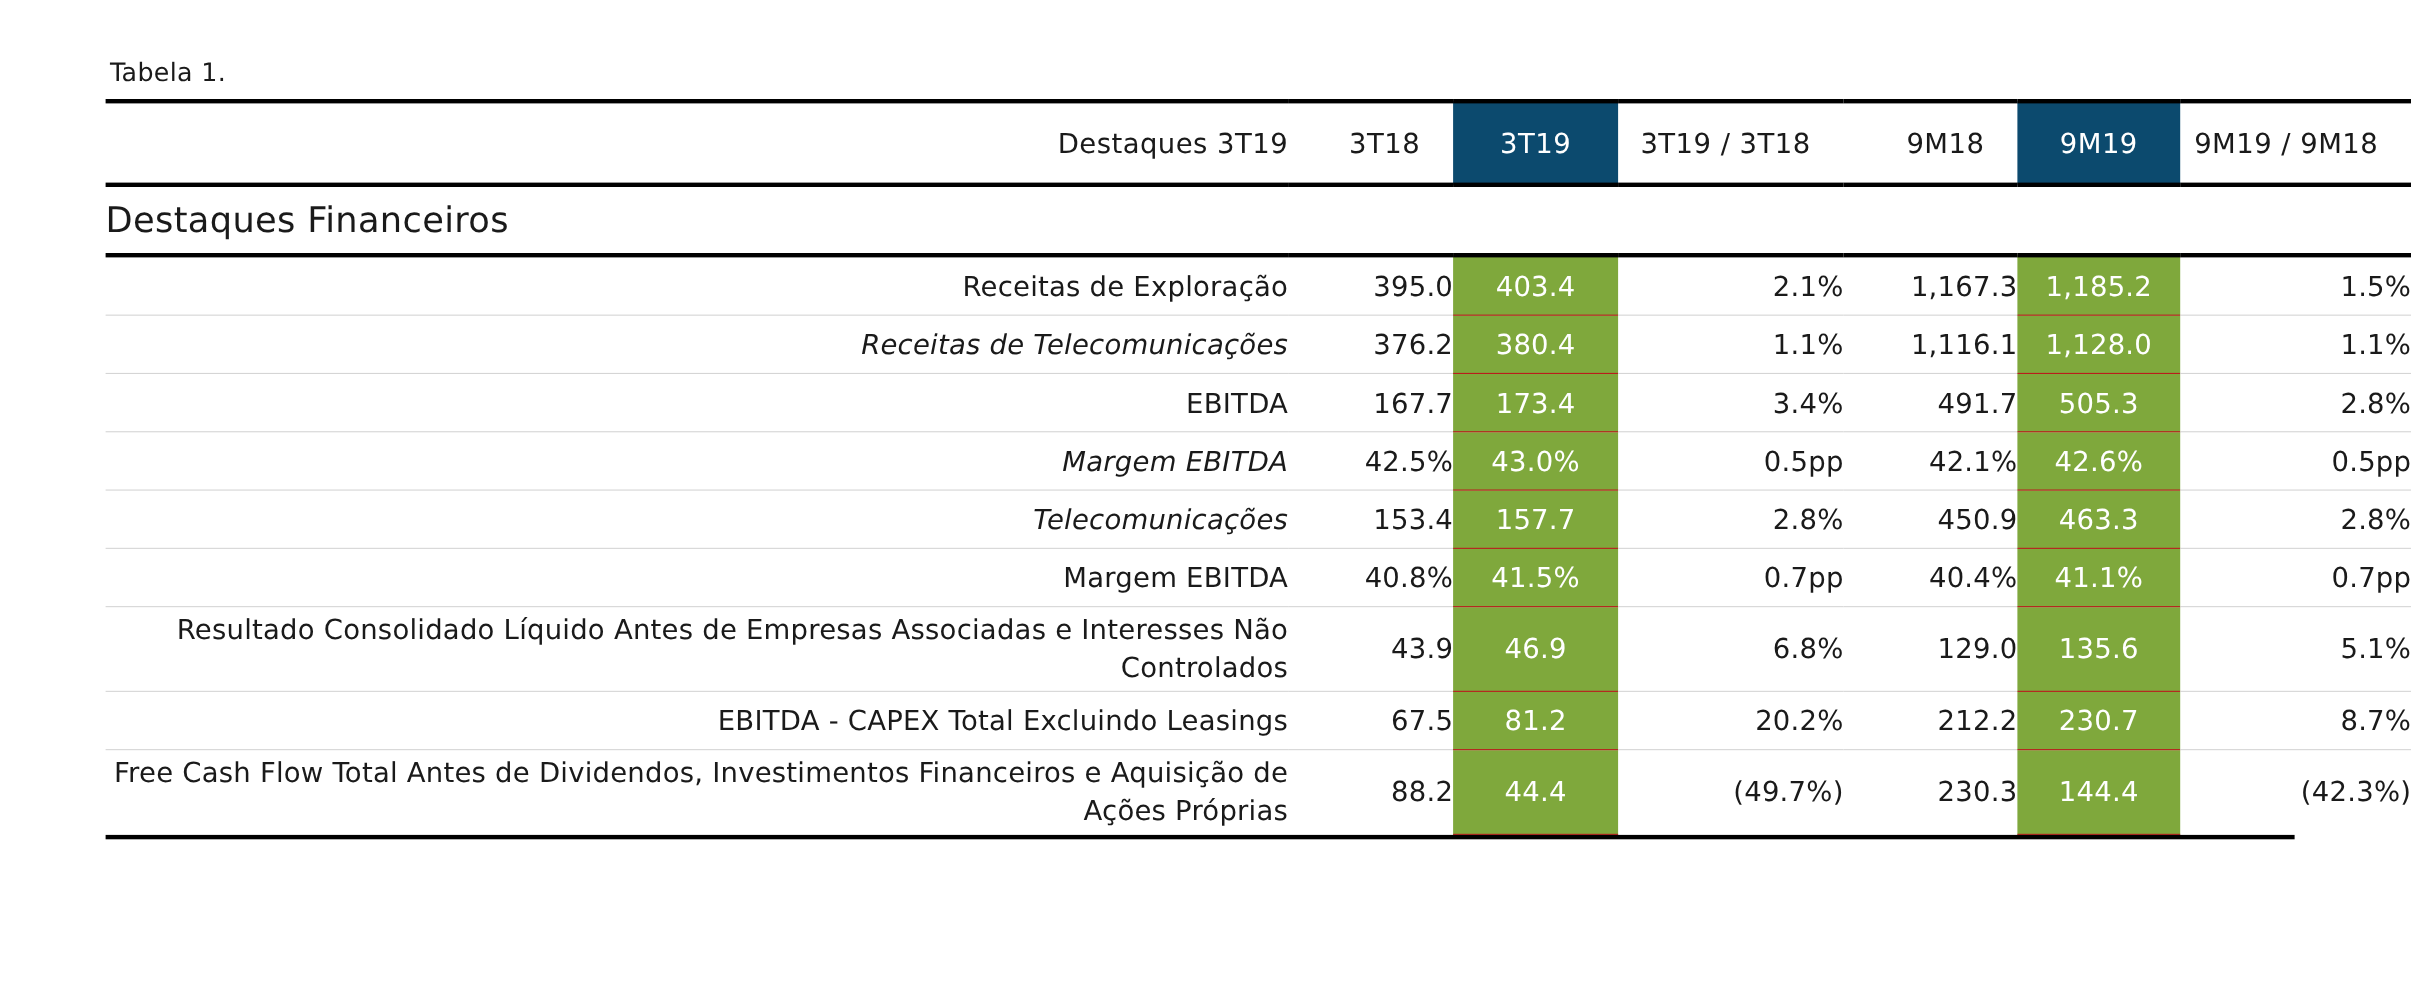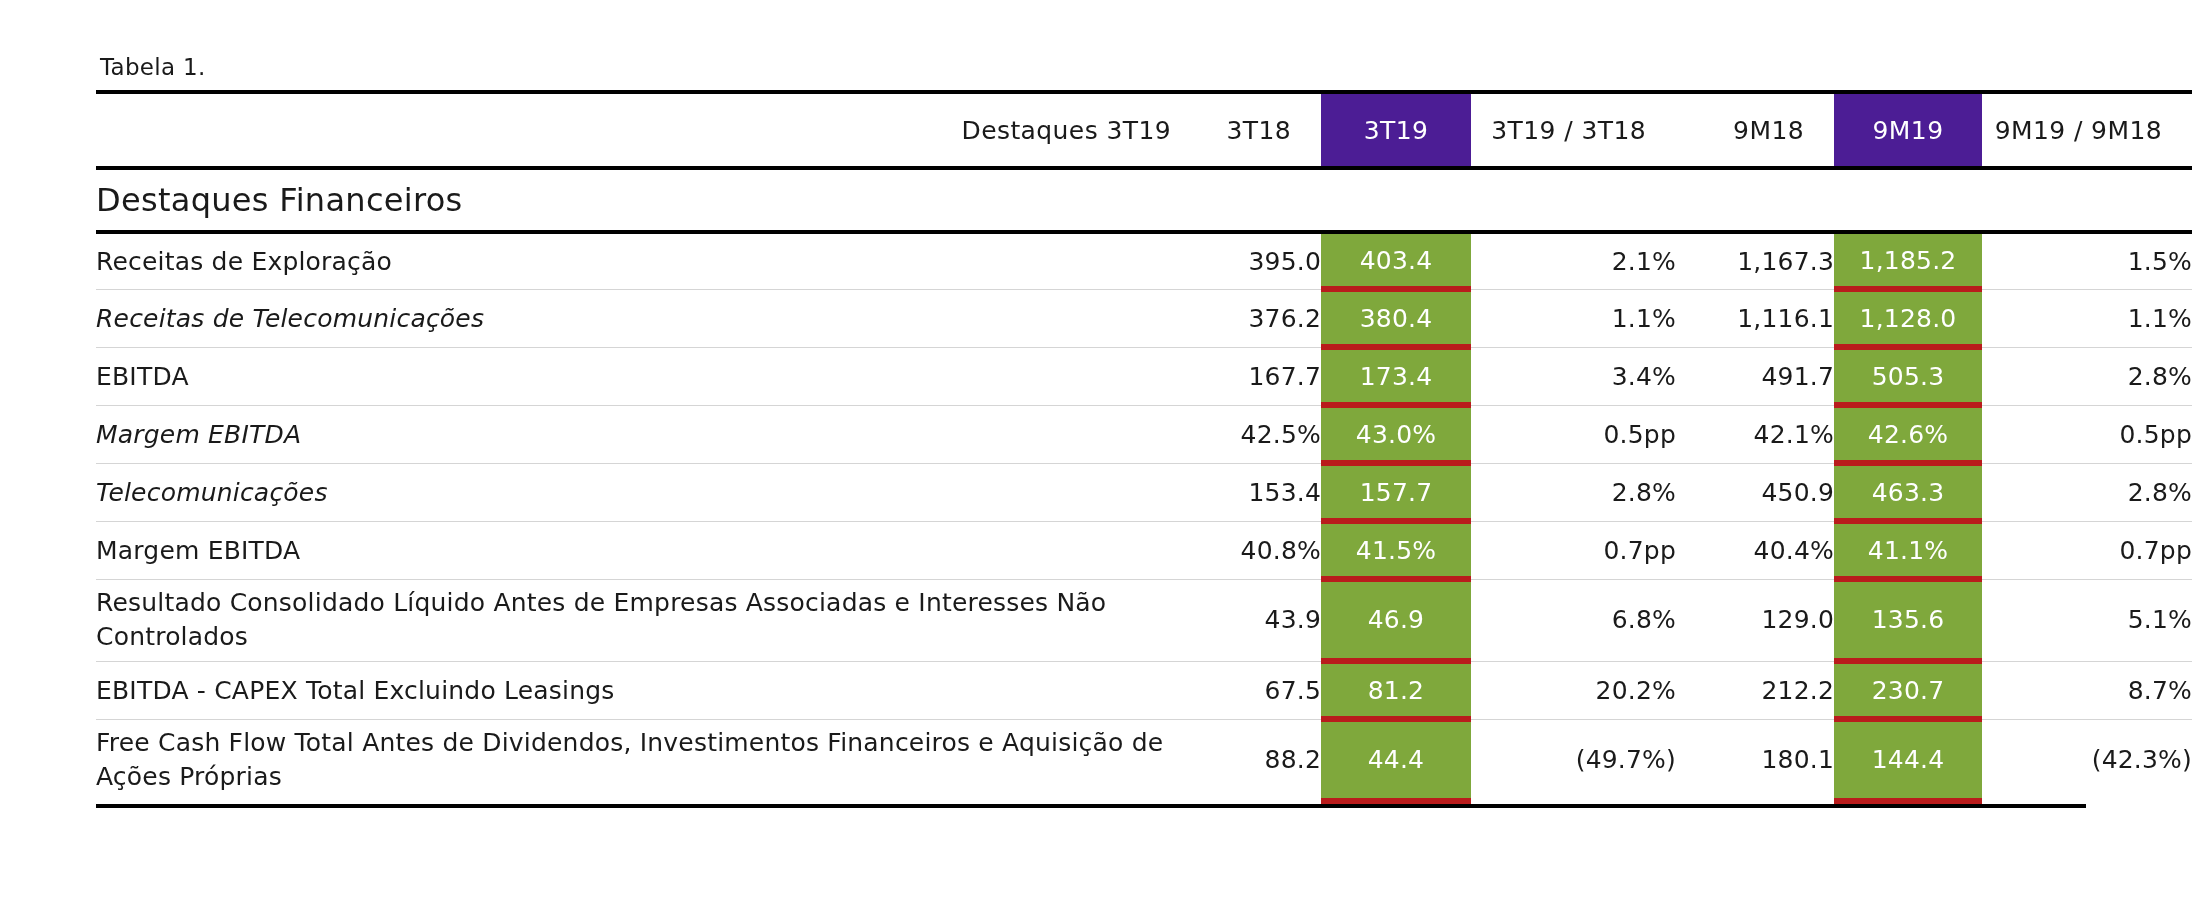--- a/index.html
+++ b/index.html
@@ -65,7 +65,7 @@
     text-align: center;
     padding-right: 0;
     color: #ffffff;
-    background: #4c1d95;
+    background: #0c4a6e;
   }
   .section-row td {
     font-size: 32px;

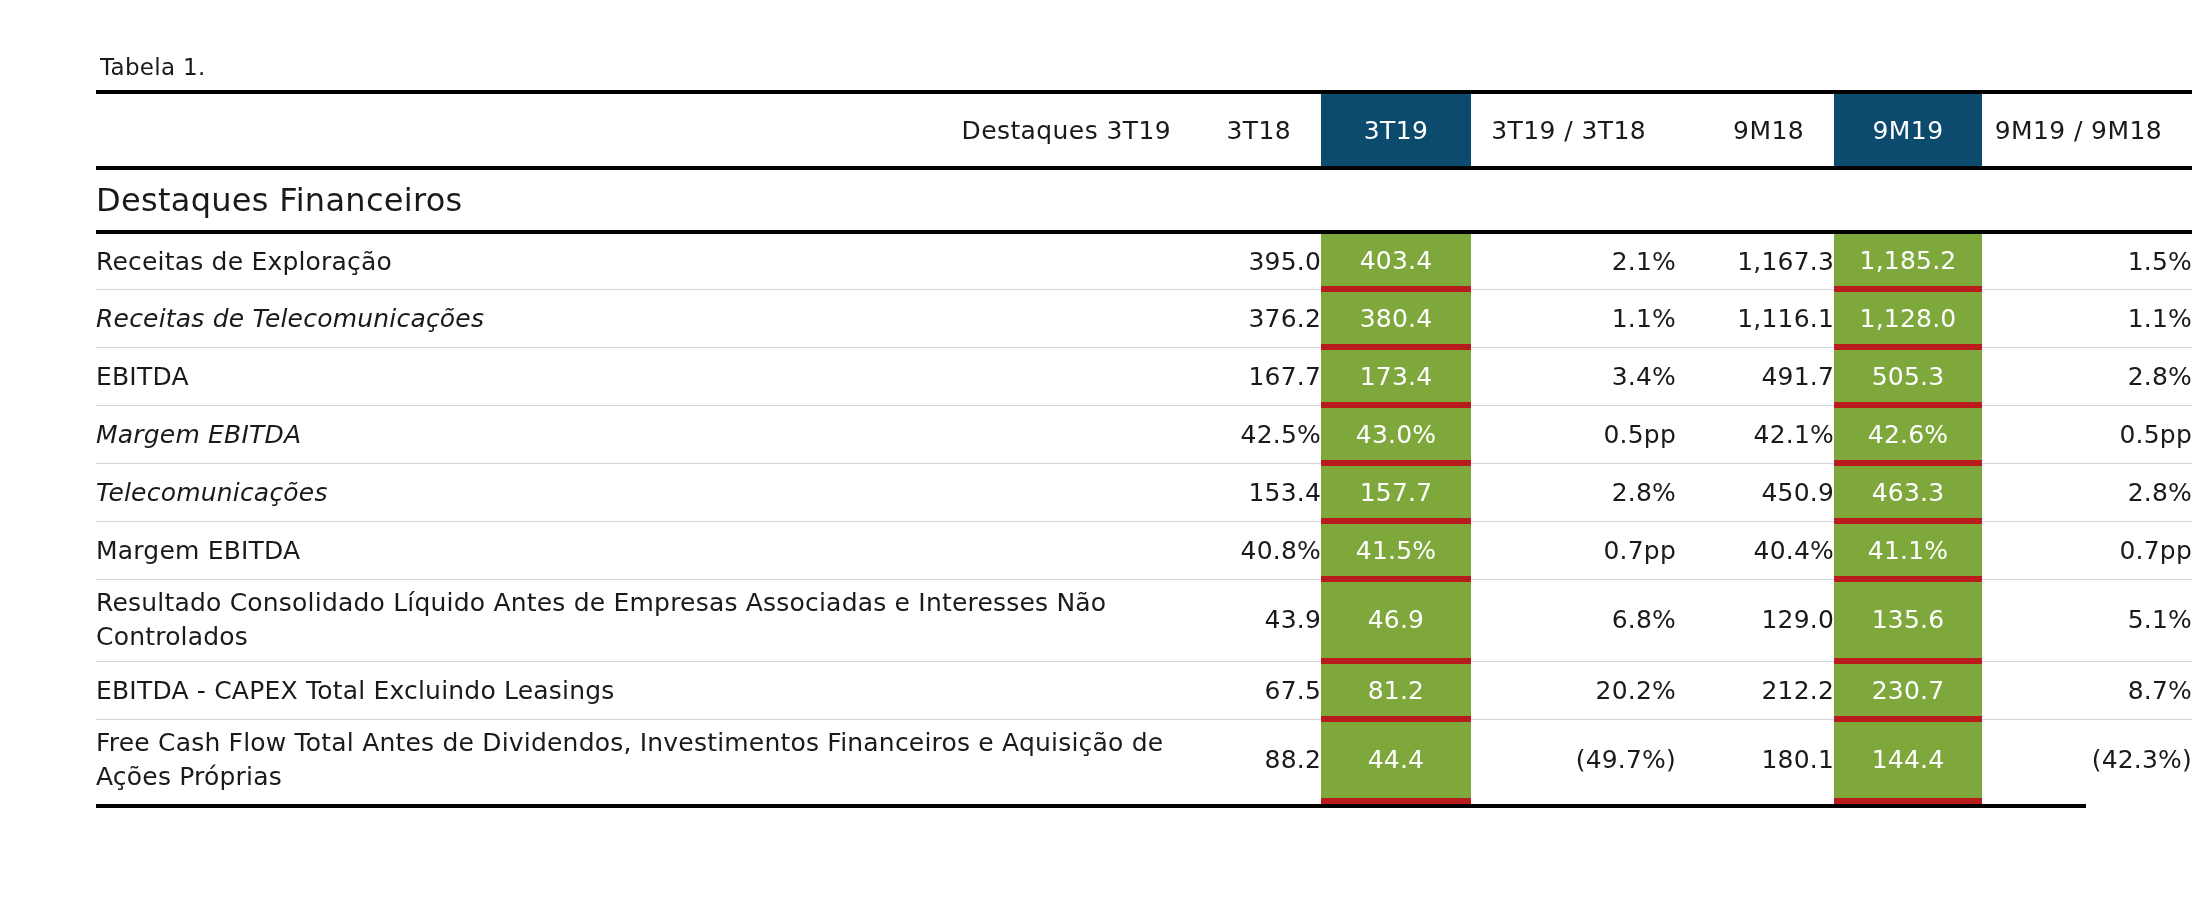--- a/index.html
+++ b/index.html
@@ -87,7 +87,7 @@
     line-height: 34px;
   }
   tr.data td.label {
-    text-align: left;
+    text-align: right;
   }
   tr.data td.num {
     text-align: right;

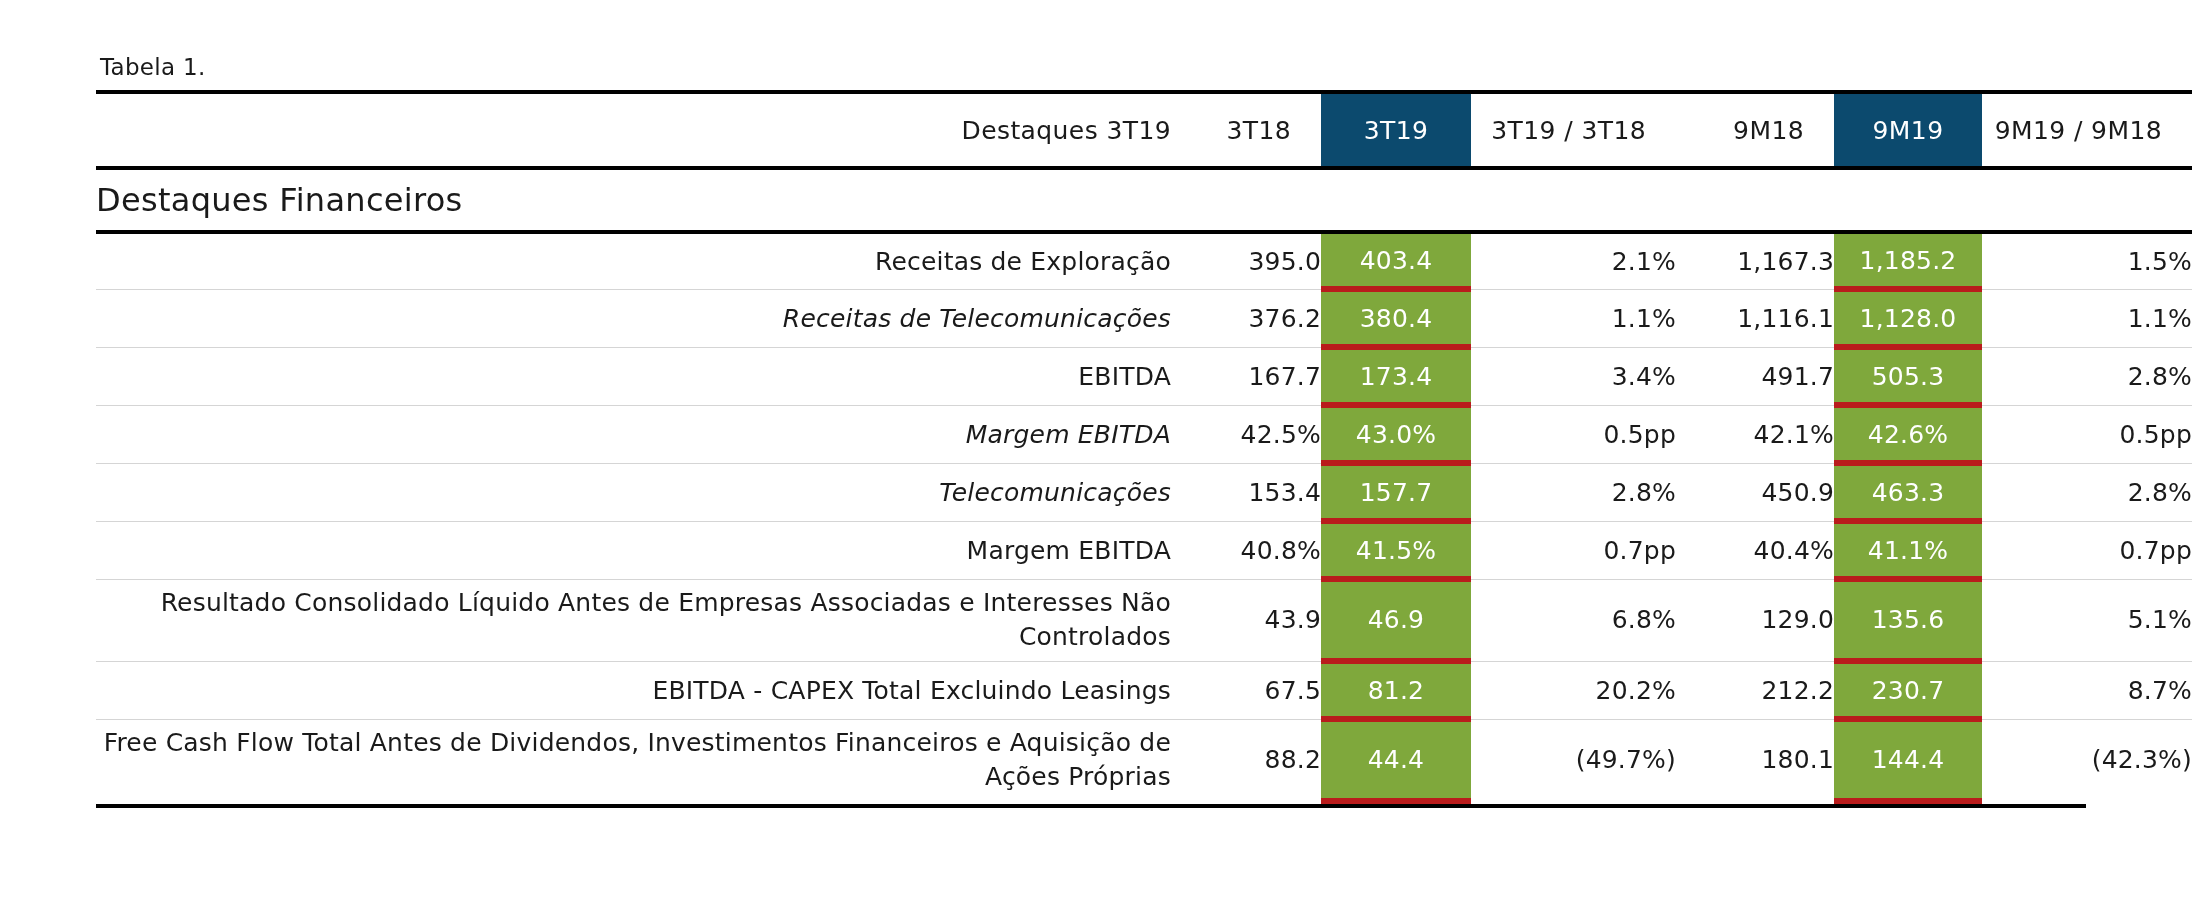--- a/index.html
+++ b/index.html
@@ -98,7 +98,7 @@
     padding-right: 0;
     color: #ffffff;
     background: #7fa83c;
-    border-bottom: 6px solid #b91c1c;
+    border-bottom: 1px solid #b91c1c;
   }
   .ind0 { padding-left: 18px; }
   .ind1 { padding-left: 34px; font-style: italic; }

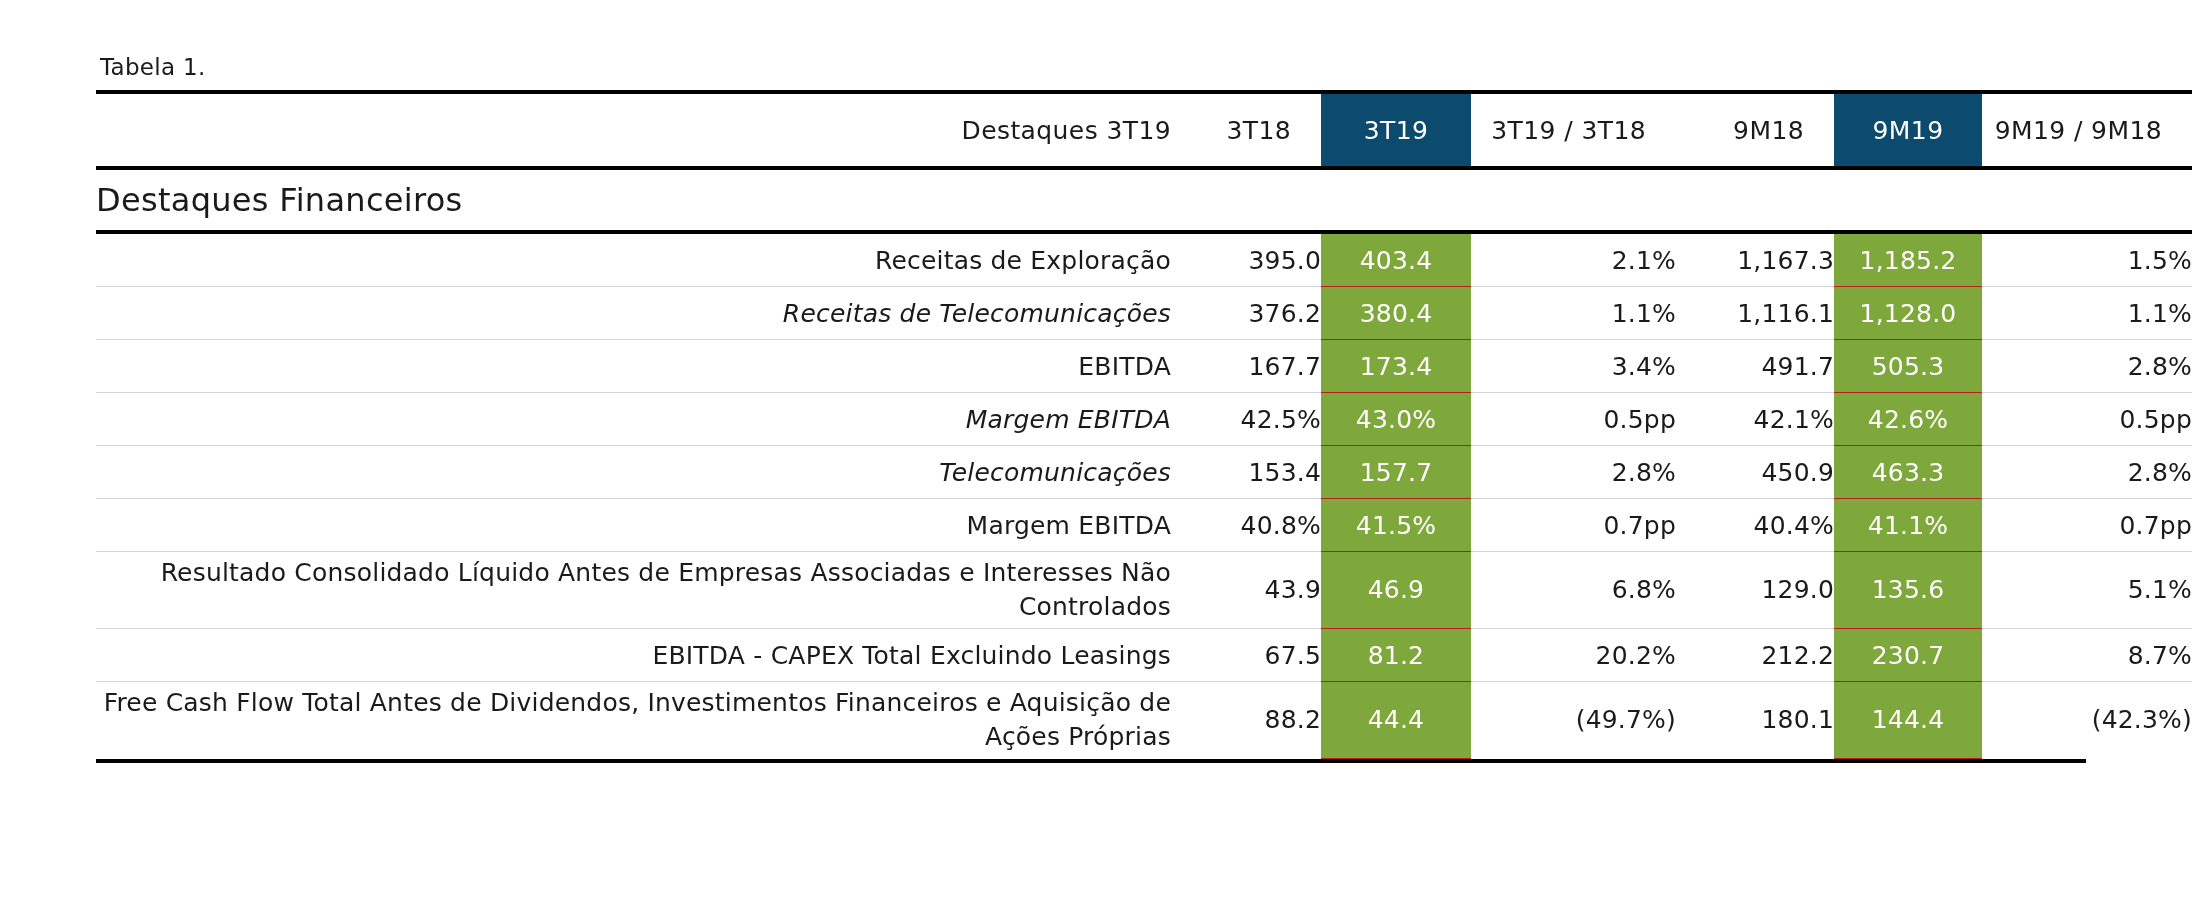--- a/index.html
+++ b/index.html
@@ -235,7 +235,7 @@
         <td class="num">88.2</td>
         <td class="hl">44.4</td>
         <td class="num">(49.7%)</td>
-        <td class="num">180.1</td>
+        <td class="num">230.3</td>
         <td class="hl">144.4</td>
         <td class="num">(42.3%)</td>
       </tr>

